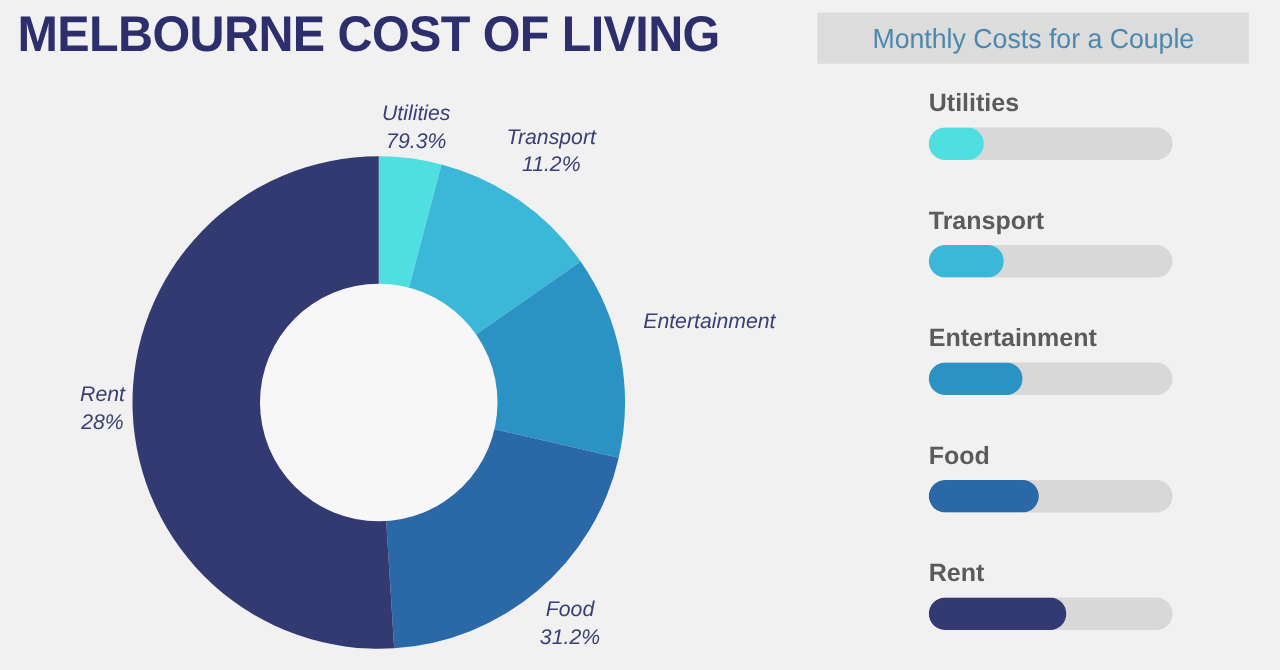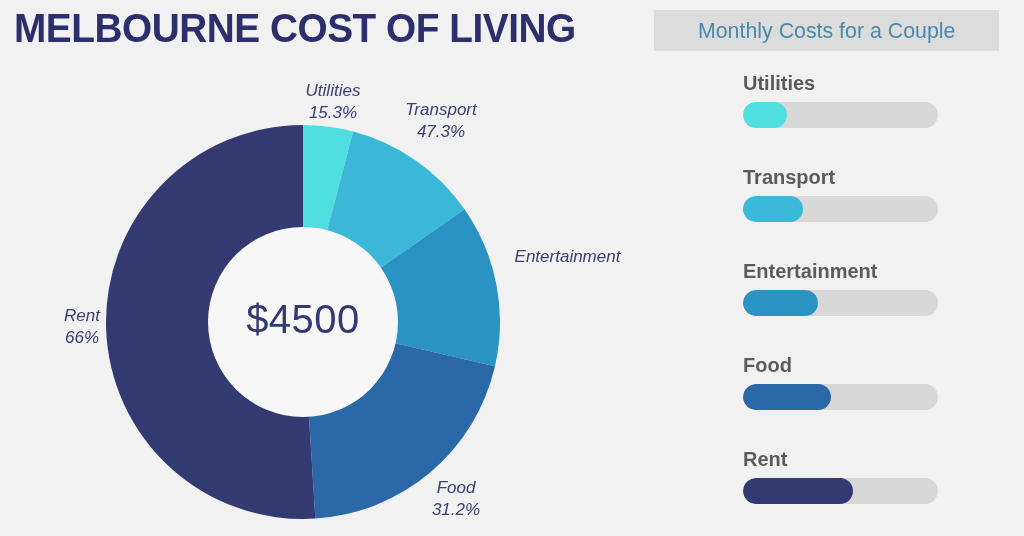--- a/index.html
+++ b/index.html
@@ -158,7 +158,7 @@
 
   <div class="slice-label lbl-utilities">
     <span>Utilities</span>
-    <span class="pct">15.3%</span>
+    <span class="pct">79.3%</span>
   </div>
   <div class="slice-label lbl-transport">
     <span>Transport</span>

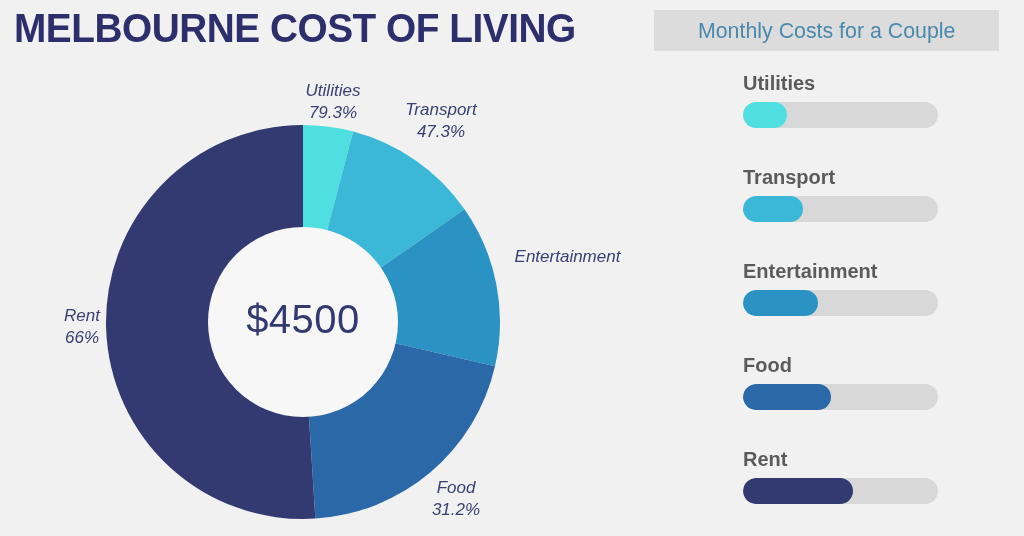--- a/index.html
+++ b/index.html
@@ -162,7 +162,7 @@
   </div>
   <div class="slice-label lbl-transport">
     <span>Transport</span>
-    <span class="pct">47.3%</span>
+    <span class="pct">11.2%</span>
   </div>
   <div class="slice-label lbl-entertain">
     <span>Entertainment</span>

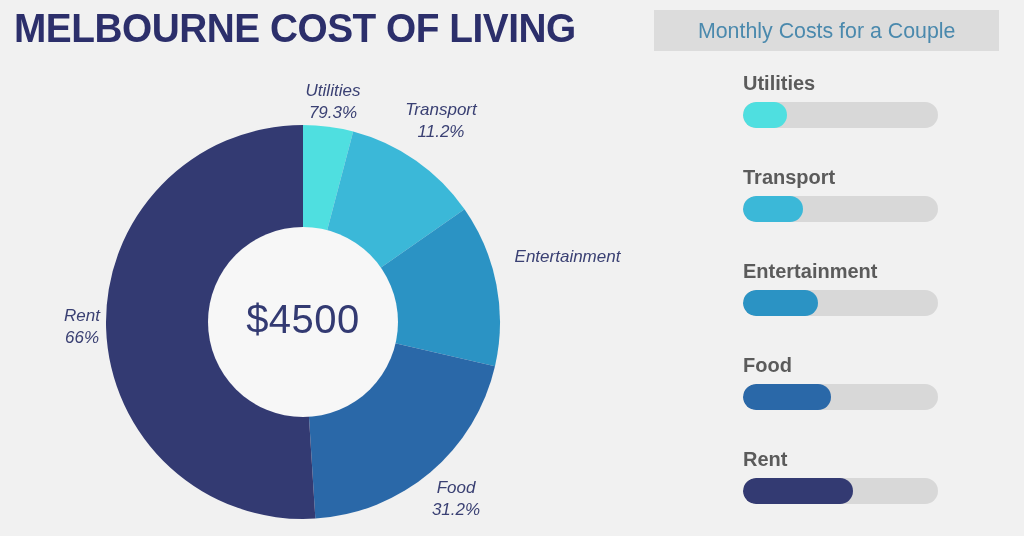--- a/index.html
+++ b/index.html
@@ -173,7 +173,7 @@
   </div>
   <div class="slice-label lbl-rent">
     <span>Rent</span>
-    <span class="pct">66%</span>
+    <span class="pct">28%</span>
   </div>
 </div>
 

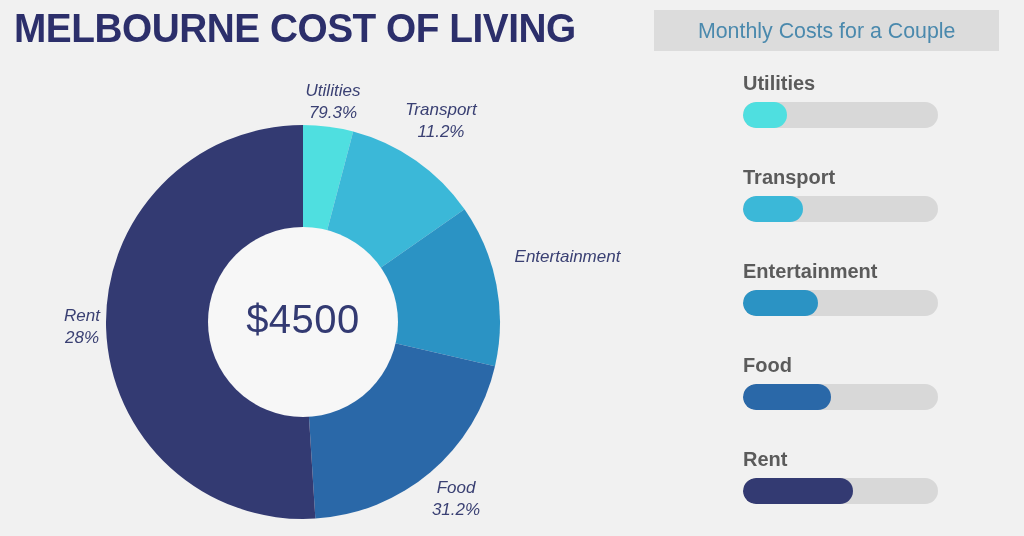--- a/index.html
+++ b/index.html
@@ -154,7 +154,6 @@
     <circle id="donut-hole" cx="303" cy="260" r="95" fill="#f7f7f7"></circle>
   </svg>
 
-  <div id="donut-center-value">$4500</div>
 
   <div class="slice-label lbl-utilities">
     <span>Utilities</span>

